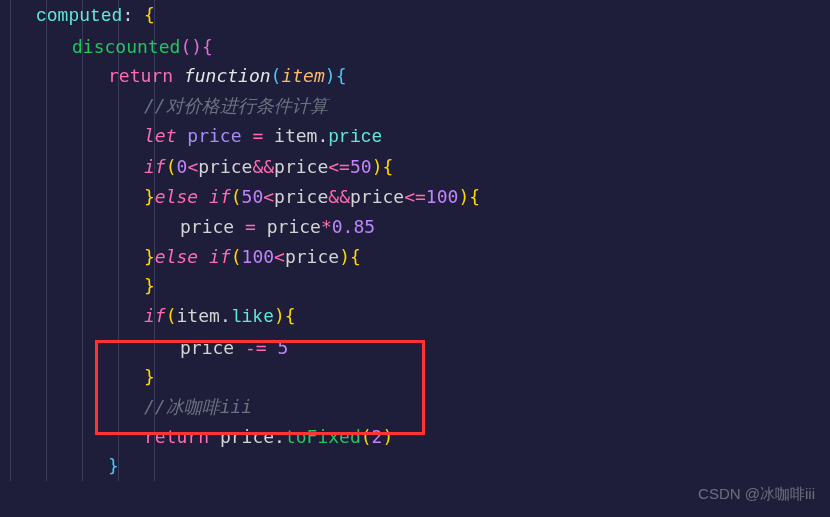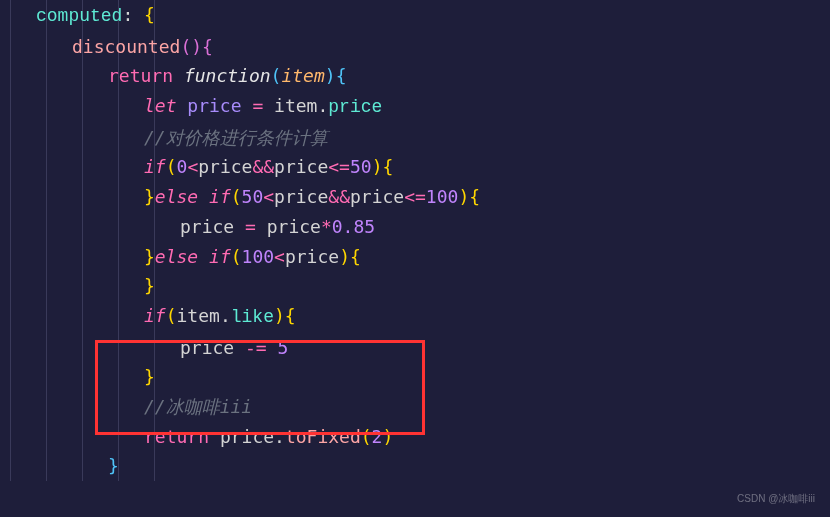--- a/index.html
+++ b/index.html
@@ -22,7 +22,7 @@
     .if-kw { color: #ff6bb3; font-style: italic; }
     .else-kw { color: #ff6bb3; font-style: italic; }
     .property { color: #5eead4; font-family: Liberation Mono, monospace; }
-    .method-name { color: #fca5a5; }
+    .method-name { color: #22c55e; }
     .param { color: #ffb86c; font-style: italic; }
     .variable { color: #a78bfa; }
     .identifier { color: #d4d4d4; }

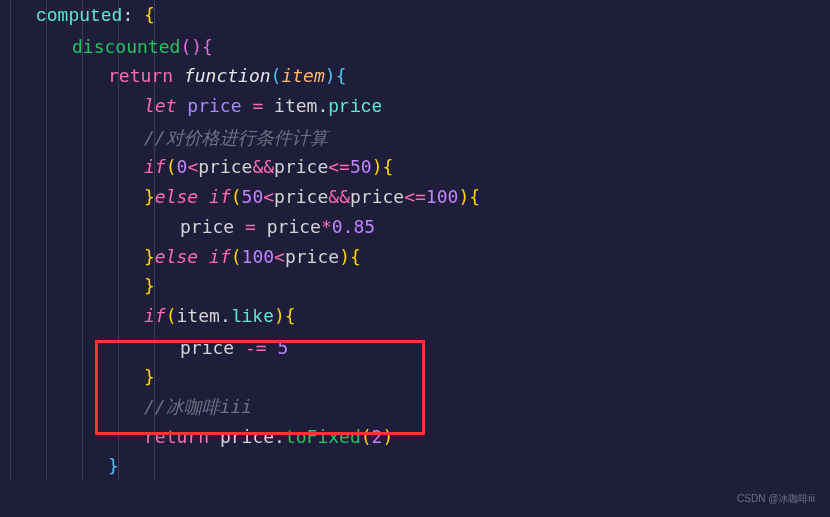--- a/index.html
+++ b/index.html
@@ -77,9 +77,9 @@
 
   <div class="line"><span class="pad p3"></span><span class="return-kw">return</span> <span class="function-kw">function</span><span class="brace3">(</span><span class="param">item</span><span class="brace3">)</span><span class="brace3">{</span></div>
 
+  <div class="line"><span class="pad p4"></span><span class="comment">//对价格进行条件计算</span></div>
+
   <div class="line"><span class="pad p4"></span><span class="let-kw">let</span> <span class="variable">price</span> <span class="operator">=</span> <span class="identifier">item</span><span class="dot">.</span><span class="property">price</span></div>
-
-  <div class="line"><span class="pad p4"></span><span class="comment">//对价格进行条件计算</span></div>
 
   <div class="line"><span class="pad p4"></span><span class="if-kw">if</span><span class="brace">(</span><span class="number">0</span><span class="operator">&lt;</span><span class="identifier">price</span><span class="operator">&amp;&amp;</span><span class="identifier">price</span><span class="operator">&lt;=</span><span class="number">50</span><span class="brace">)</span><span class="brace">{</span></div>
 

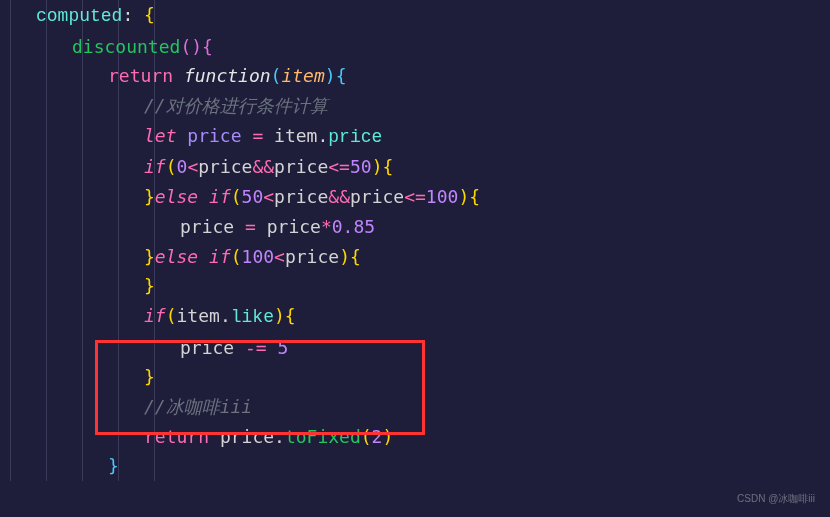--- a/index.html
+++ b/index.html
@@ -43,7 +43,7 @@
       bottom: 10px;
       right: 15px;
       color: rgba(255,255,255,0.35);
-      font-size: 10px;
+      font-size: 15px;
       font-family: sans-serif;
     }
     .pad { display: inline-block; }

